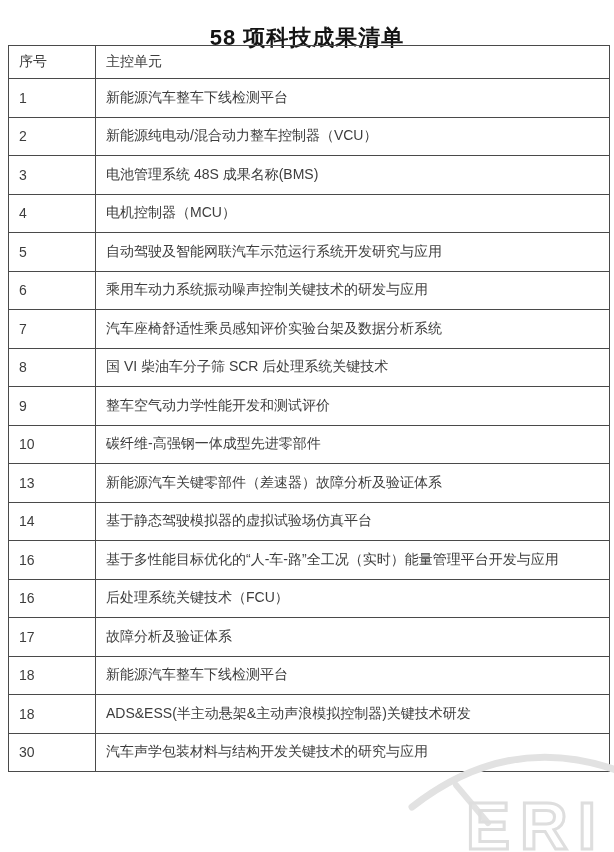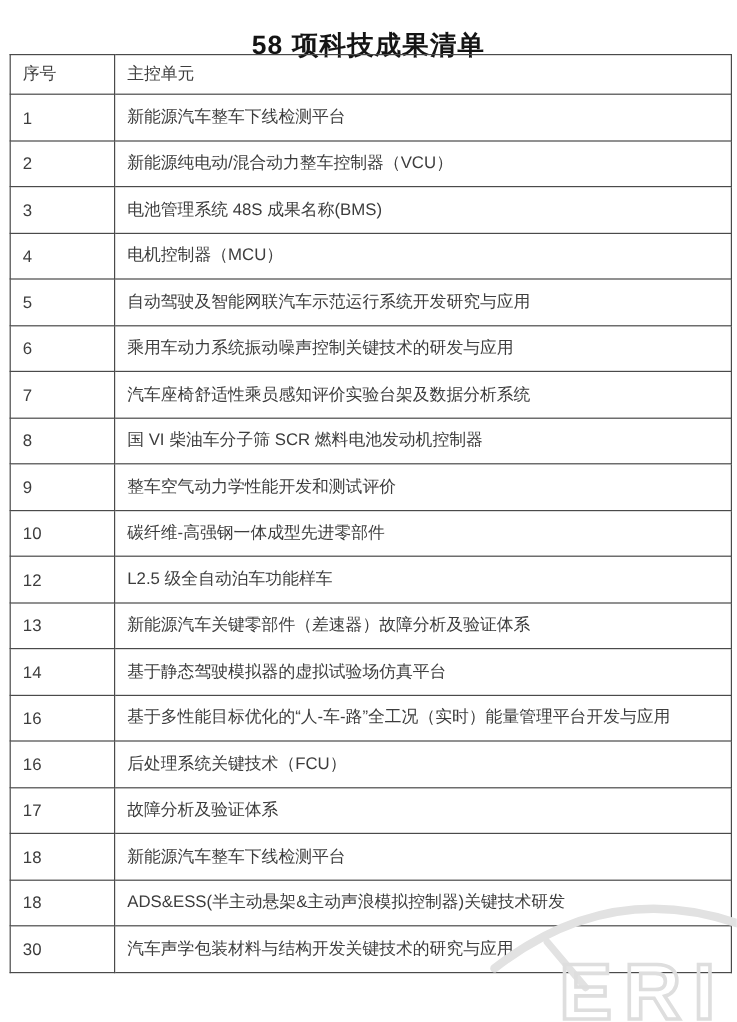--- a/index.html
+++ b/index.html
@@ -106,7 +106,7 @@
       </tr>
       <tr>
         <td class="col-no">8</td>
-        <td>国 VI 柴油车分子筛 SCR 燃料电池发动机控制器</td>
+        <td>国 VI 柴油车分子筛 SCR 后处理系统关键技术</td>
       </tr>
       <tr>
         <td class="col-no">9</td>

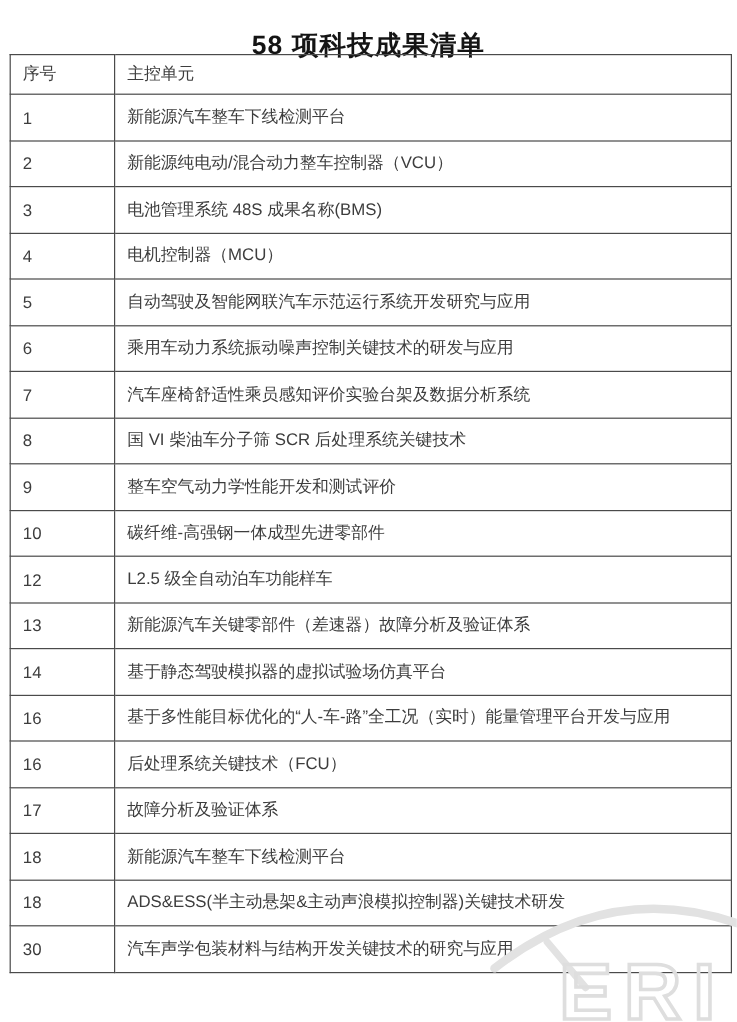--- a/index.html
+++ b/index.html
@@ -117,10 +117,6 @@
         <td>碳纤维-高强钢一体成型先进零部件</td>
       </tr>
       <tr>
-        <td class="col-no">12</td>
-        <td>L2.5 级全自动泊车功能样车</td>
-      </tr>
-      <tr>
         <td class="col-no">13</td>
         <td>新能源汽车关键零部件（差速器）故障分析及验证体系</td>
       </tr>

